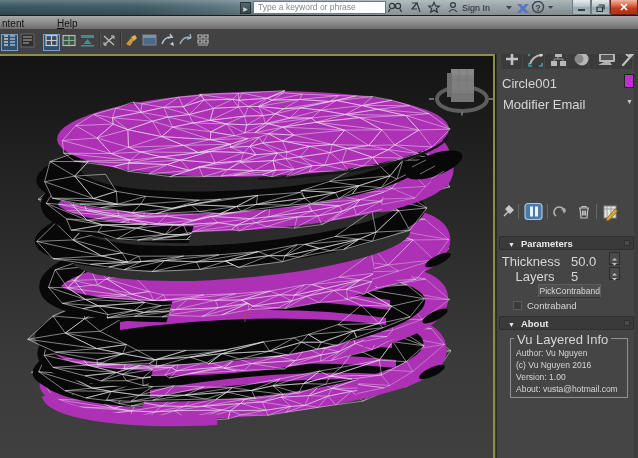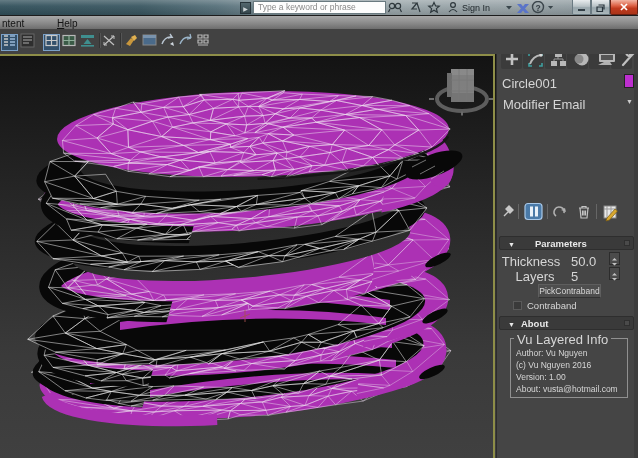--- a/index.html
+++ b/index.html
@@ -250,7 +250,7 @@
       <path d="M103 7 h12 M106 4 v12 M110 4 v12" stroke="#999" stroke-width="1"></path>
       <path d="M106 16 L114 7 l2.5 2 -8 9 -3.5 1 z" fill="#d8a830" stroke="#7a5a10" stroke-width="0.7"></path>
     </svg>
-<div class="roll" style="top:188px"><span style="margin-left:8px;font-size:7px;font-weight:normal">▼</span><span style="margin-left:20px">Parameters</span><span style="position:absolute;right:3px;top:3px;width:6px;height:6px;background:#4a4a4a;border:1px solid #2f2f2f"></span></div>
+<div class="roll" style="top:188px"><span style="margin-left:8px;font-size:7px;font-weight:normal">▼</span><span style="margin-left:6px">Parameters</span><span style="position:absolute;right:3px;top:3px;width:6px;height:6px;background:#4a4a4a;border:1px solid #2f2f2f"></span></div>
 <div class="t" style="position:absolute;left:0;top:206px;width:68px;text-align:center">Thickness</div>
 <div class="t" style="position:absolute;left:74px;top:206px">50.0</div>
 <div style="position:absolute;left:112px;top:204px;width:11px;height:13px;background:#4b4b4b;border:1px solid #2c2c2c"><svg width="9" height="11" viewBox="0 0 9 11">

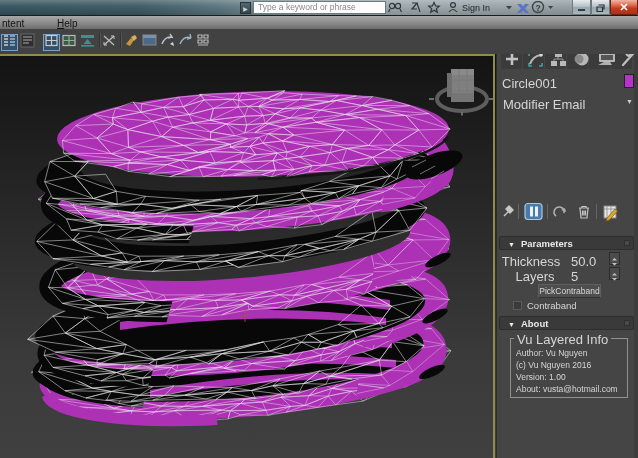--- a/index.html
+++ b/index.html
@@ -261,7 +261,7 @@
 <div style="position:absolute;left:112px;top:219px;width:11px;height:13px;background:#4b4b4b;border:1px solid #2c2c2c"><svg width="9" height="11" viewBox="0 0 9 11">
         <path d="M4.5 2 L7 4.5 H2 Z M4.5 9.5 L2 7 H7 Z" fill="#c2c2c2"></path>
       </svg></div>
-<div style="position:absolute;left:41px;top:236px;width:63px;height:14px;background:#4e4e4e;border:1px solid #5e5e5e;border-bottom-color:#333;border-radius:0;color:#d8d8d8;font-size:8.5px;text-align:center;line-height:13px">PickContraband</div>
+<div style="position:absolute;left:41px;top:236px;width:63px;height:14px;background:#4e4e4e;border:1px solid #5e5e5e;border-bottom-color:#333;border-radius:0;color:#d8d8d8;font-size:8.5px;text-align:right;line-height:13px">PickContraband</div>
 <div style="position:absolute;left:16px;top:253px;width:9px;height:9px;background:#3a3a3a;border:1px solid #5a5a5a"></div>
 <div class="t" style="position:absolute;left:30px;top:252px;font-size:9.5px">Contraband</div>
 <div class="roll" style="top:268px"><span style="margin-left:8px;font-size:7px;font-weight:normal">▼</span><span style="margin-left:6px">About</span><span style="position:absolute;right:3px;top:3px;width:6px;height:6px;background:#4a4a4a;border:1px solid #2f2f2f"></span></div>

